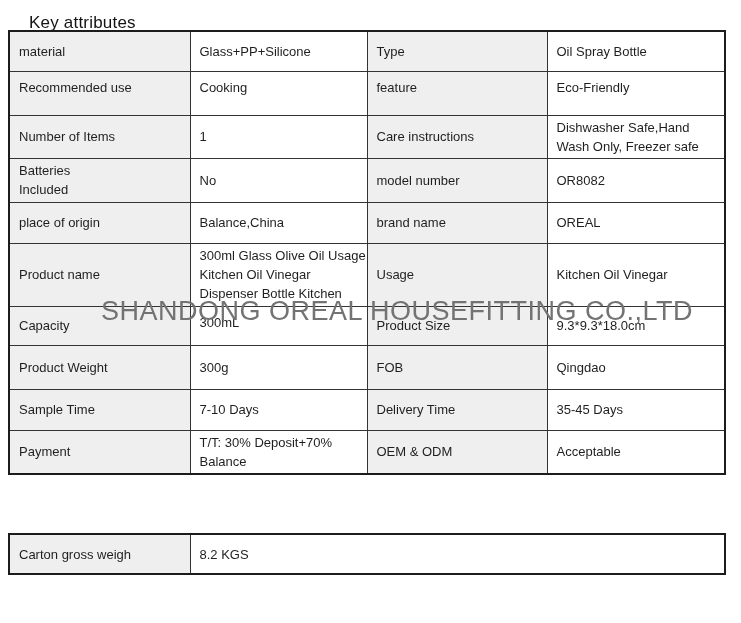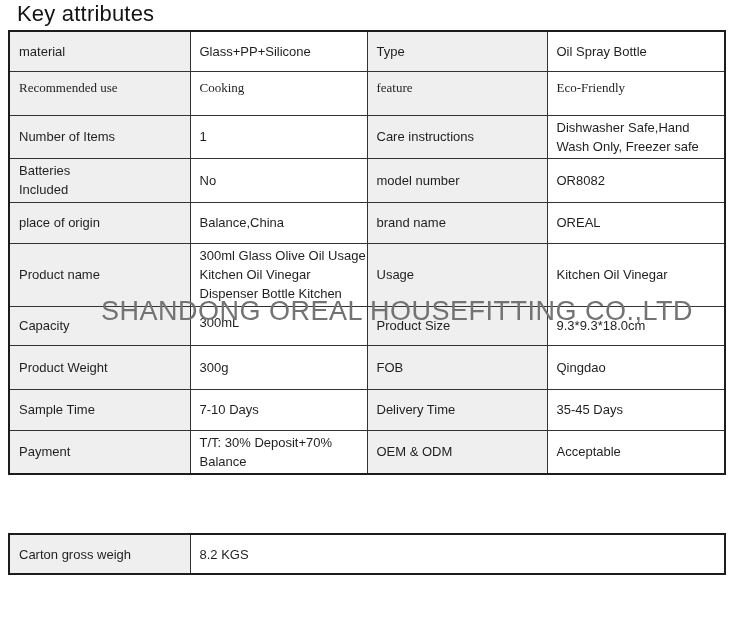--- a/index.html
+++ b/index.html
@@ -19,8 +19,8 @@
   .section-title {
     position: absolute;
     left: 17px;
-    margin: 0;
-    font-size: 22px;
+    margin: 12px;
+    font-size: 17px;
     font-weight: 400;
     color: #141414;
     letter-spacing: 0.2px;

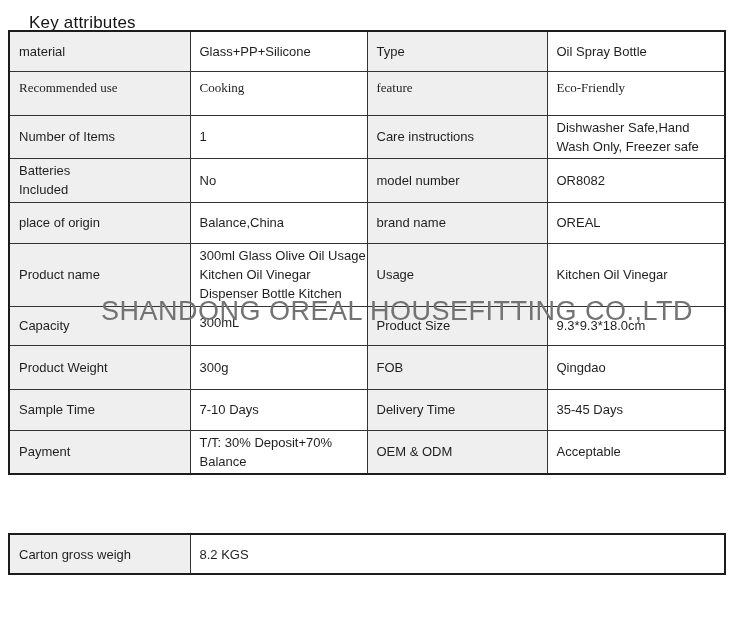--- a/index.html
+++ b/index.html
@@ -87,7 +87,7 @@
           <td class="label">Type</td>
           <td class="value">Oil Spray Bottle</td>
         </tr>
-        <tr style="height: 44px; font-family: Liberation Serif, serif;">
+        <tr style="height: 44px;">
           <td class="label va-top">Recommended use</td>
           <td class="value va-top">Cooking</td>
           <td class="label va-top">feature</td>

